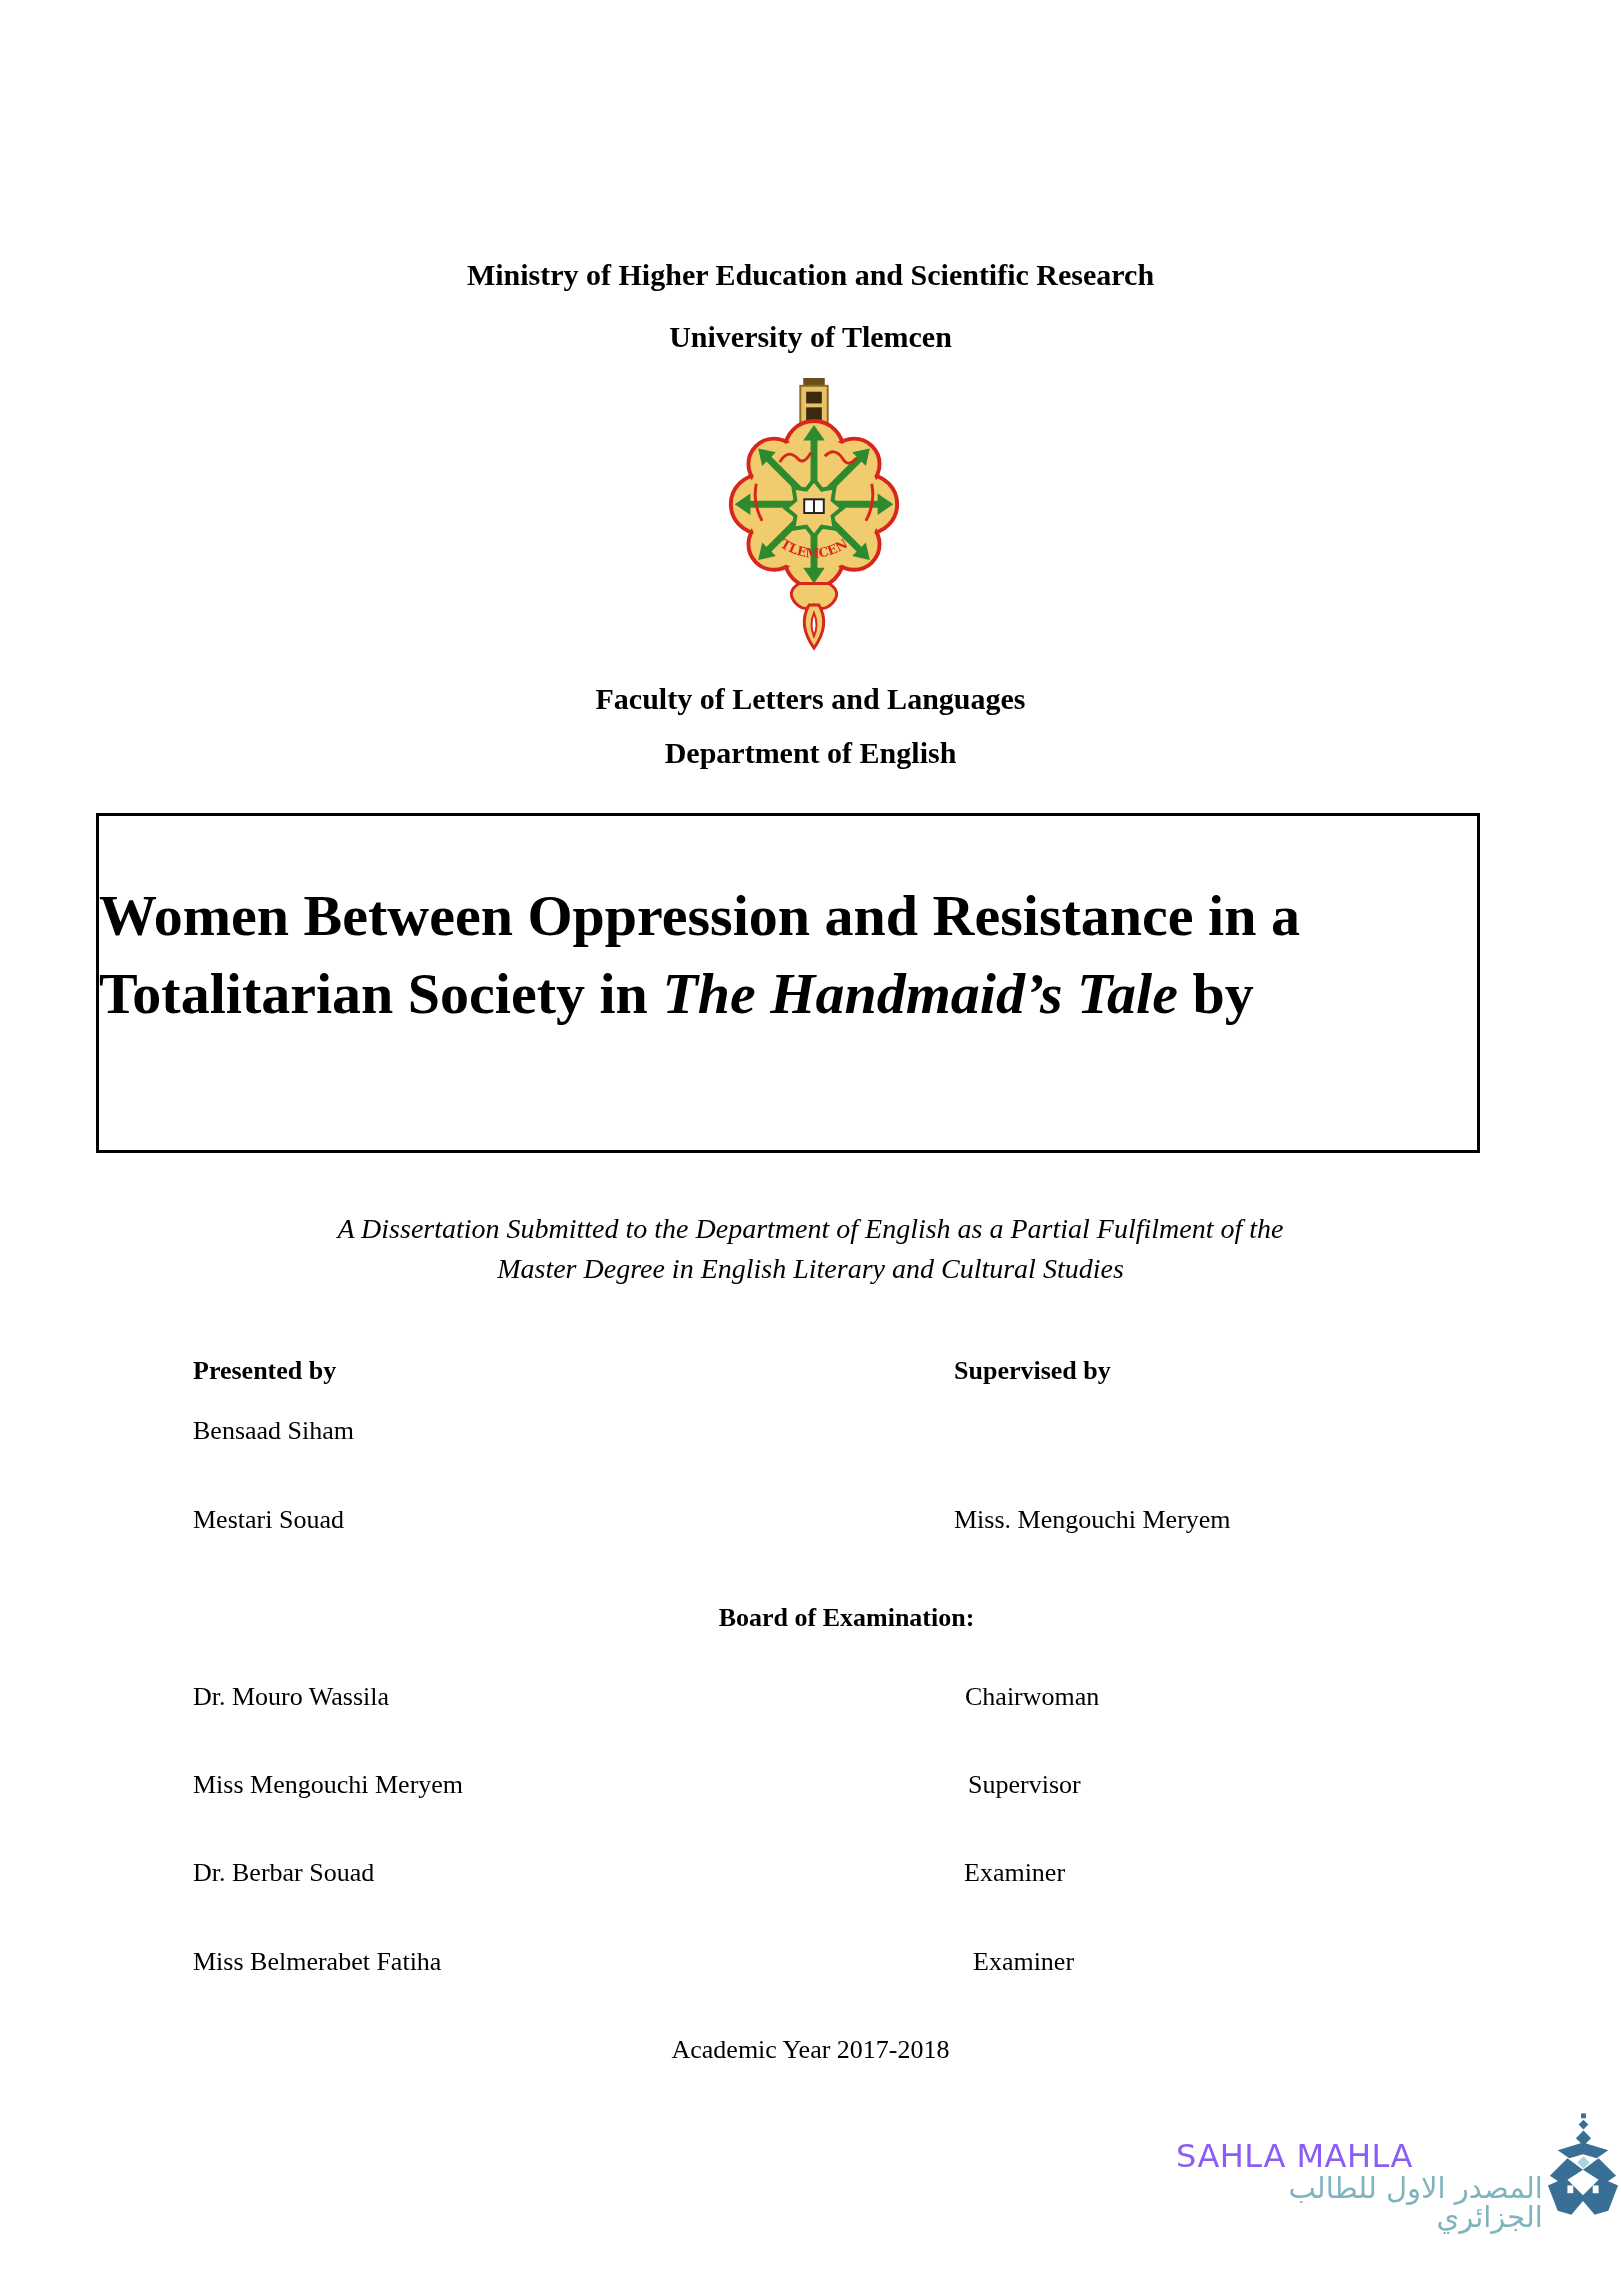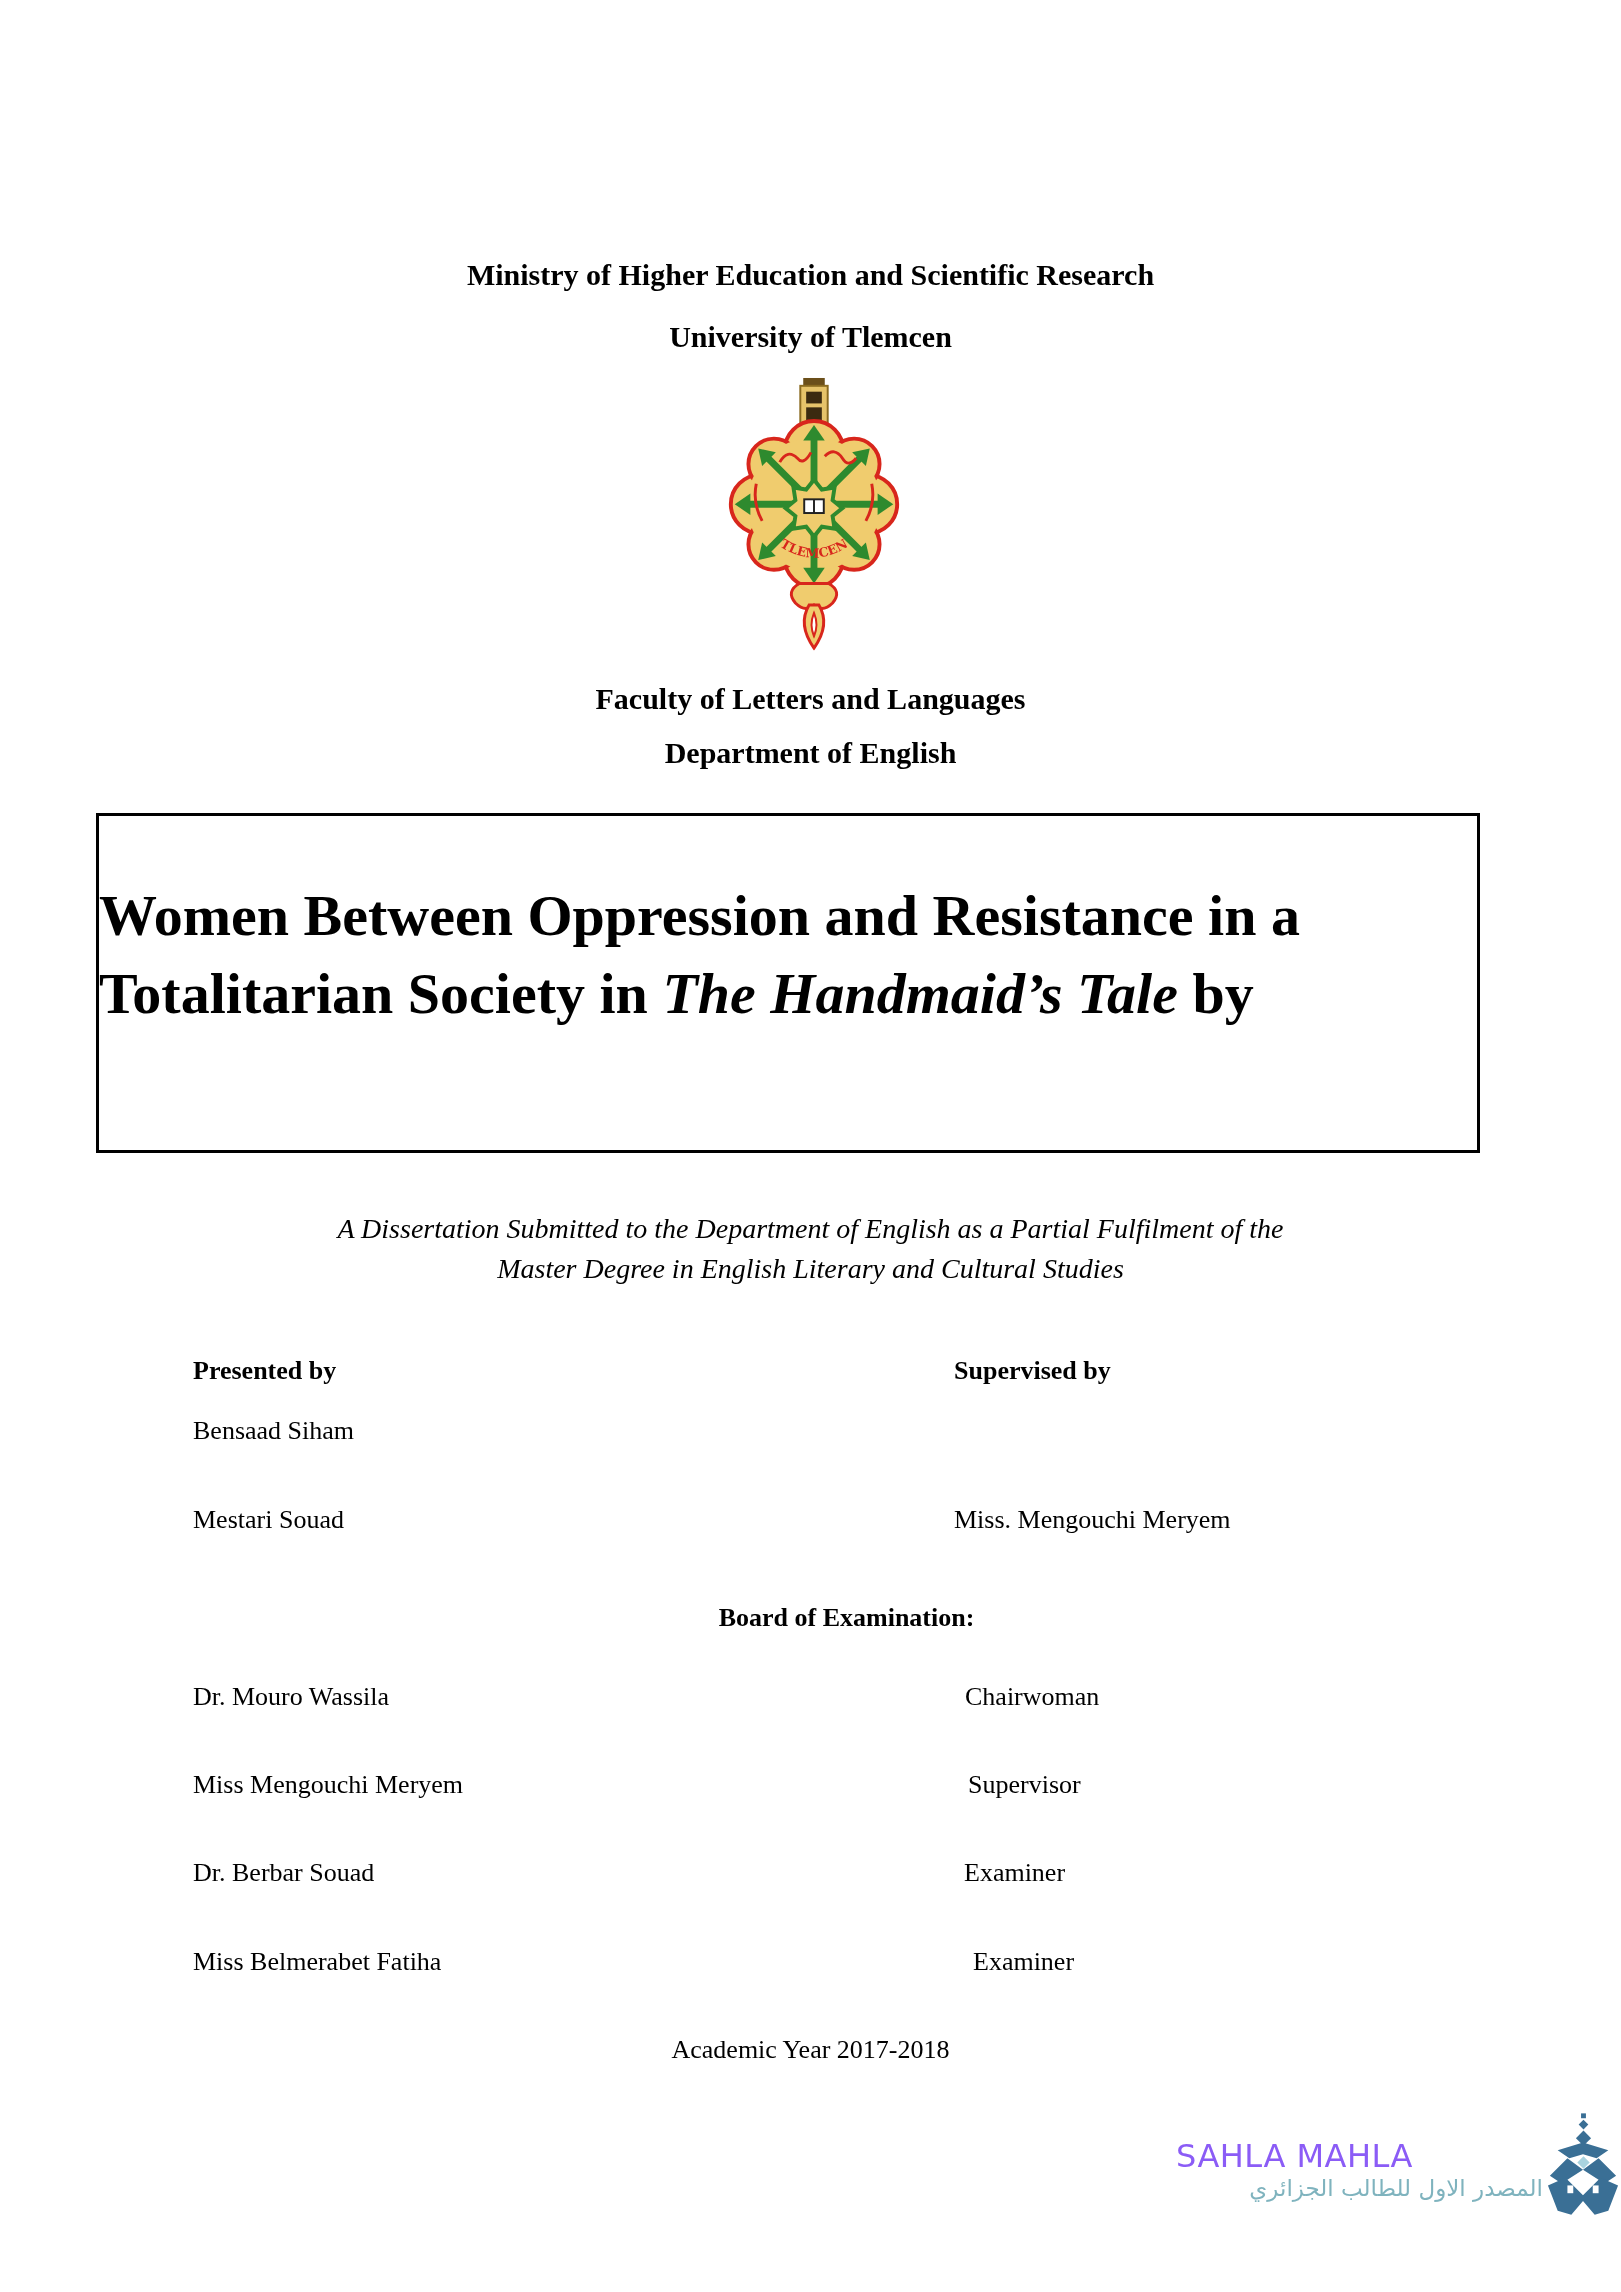--- a/index.html
+++ b/index.html
@@ -27,7 +27,7 @@
   #watermark .wm-latin { position: absolute; left: 2px; top: 25.5px; font-family: "DejaVu Sans", "Liberation Sans", sans-serif;
                          font-size: 32px; line-height: 35px; color: #8b5cf6; letter-spacing: 0.5px; }
   #watermark .wm-arabic { position: absolute; left: 3.9px; top: 61px; width: 365px; text-align: right;
-                          font-family: "DejaVu Sans", sans-serif; font-size: 23px; line-height: 29px;
+                          font-family: "DejaVu Sans", sans-serif; font-size: 29px; line-height: 29px;
                           color: #7fb3be; direction: rtl; }
   #watermark svg { position: absolute; left: 372px; top: 0px; }
 </style>

